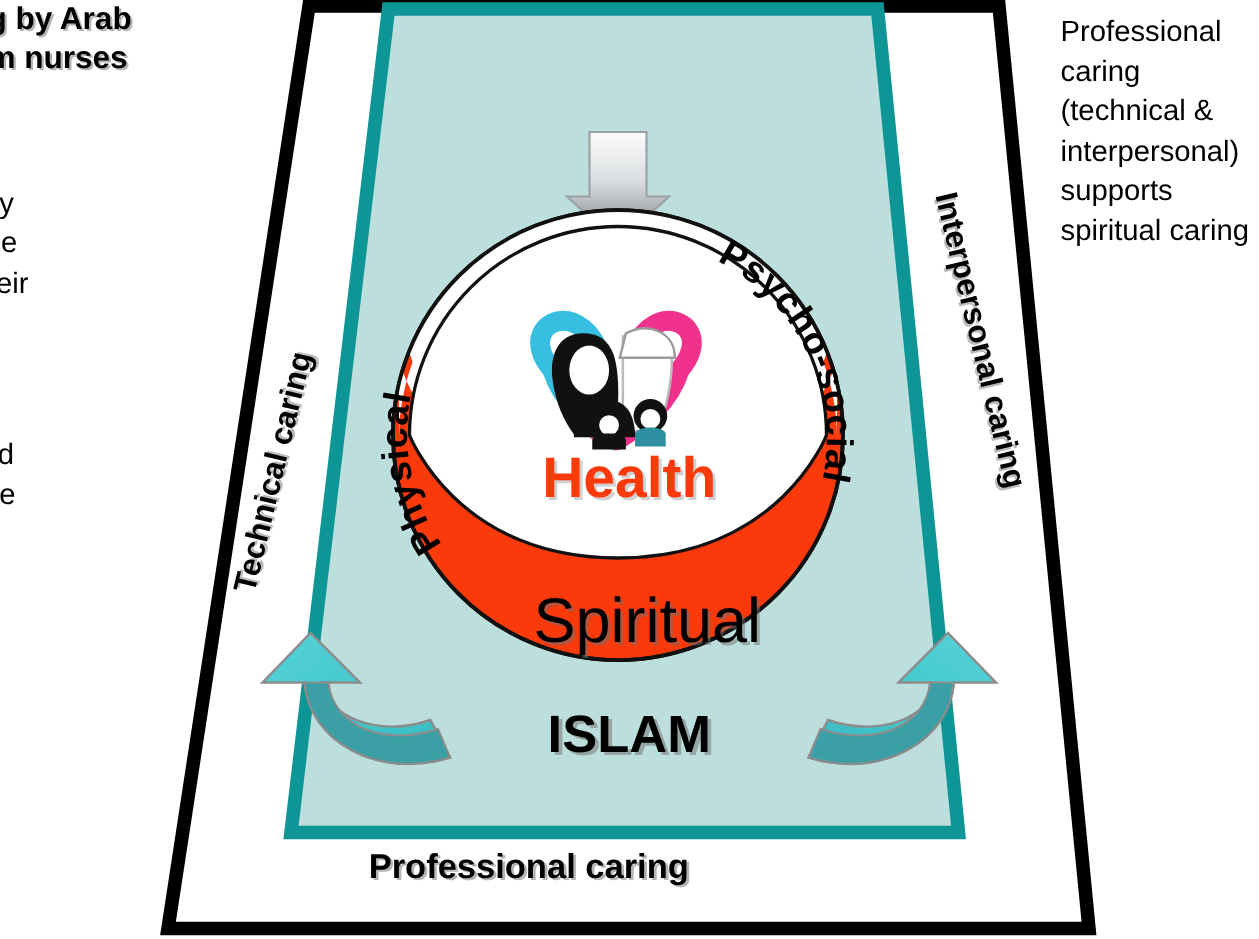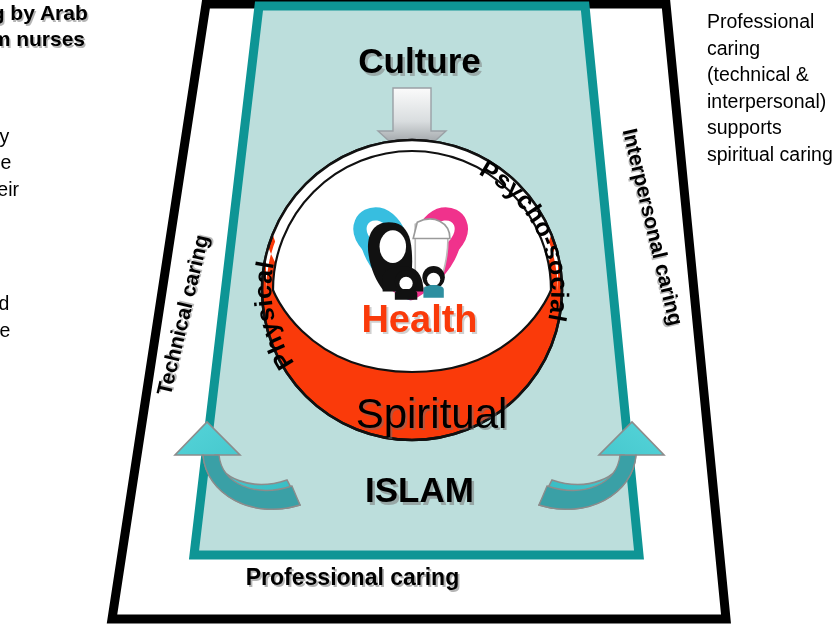--- a/index.html
+++ b/index.html
@@ -219,7 +219,6 @@
 
   <div class="side-label" id="label-interpersonal">Interpersonal caring</div>
 
-  <div id="label-culture">Culture</div>
 
   <div id="label-health">Health</div>
 

